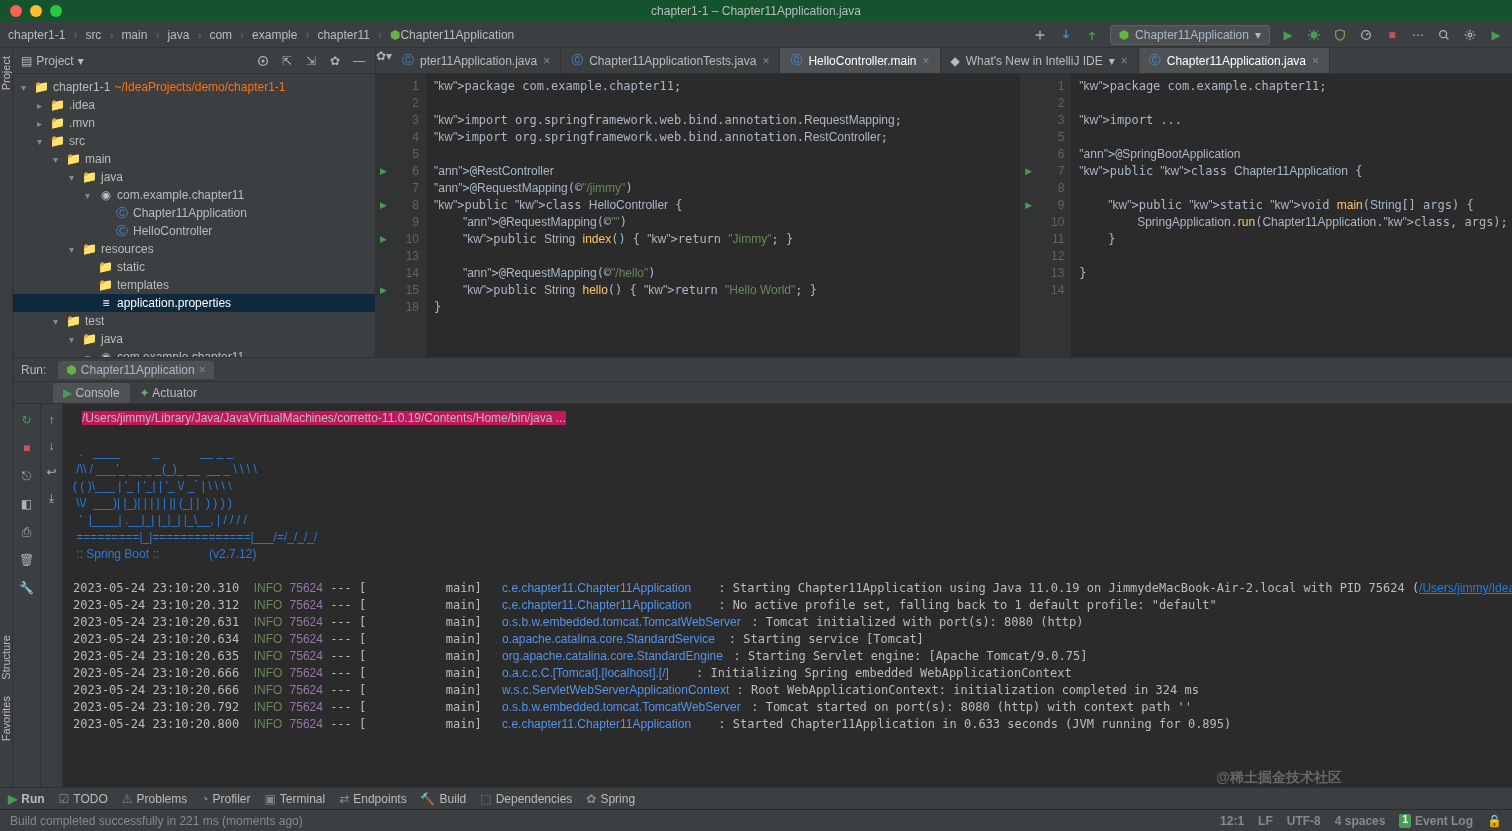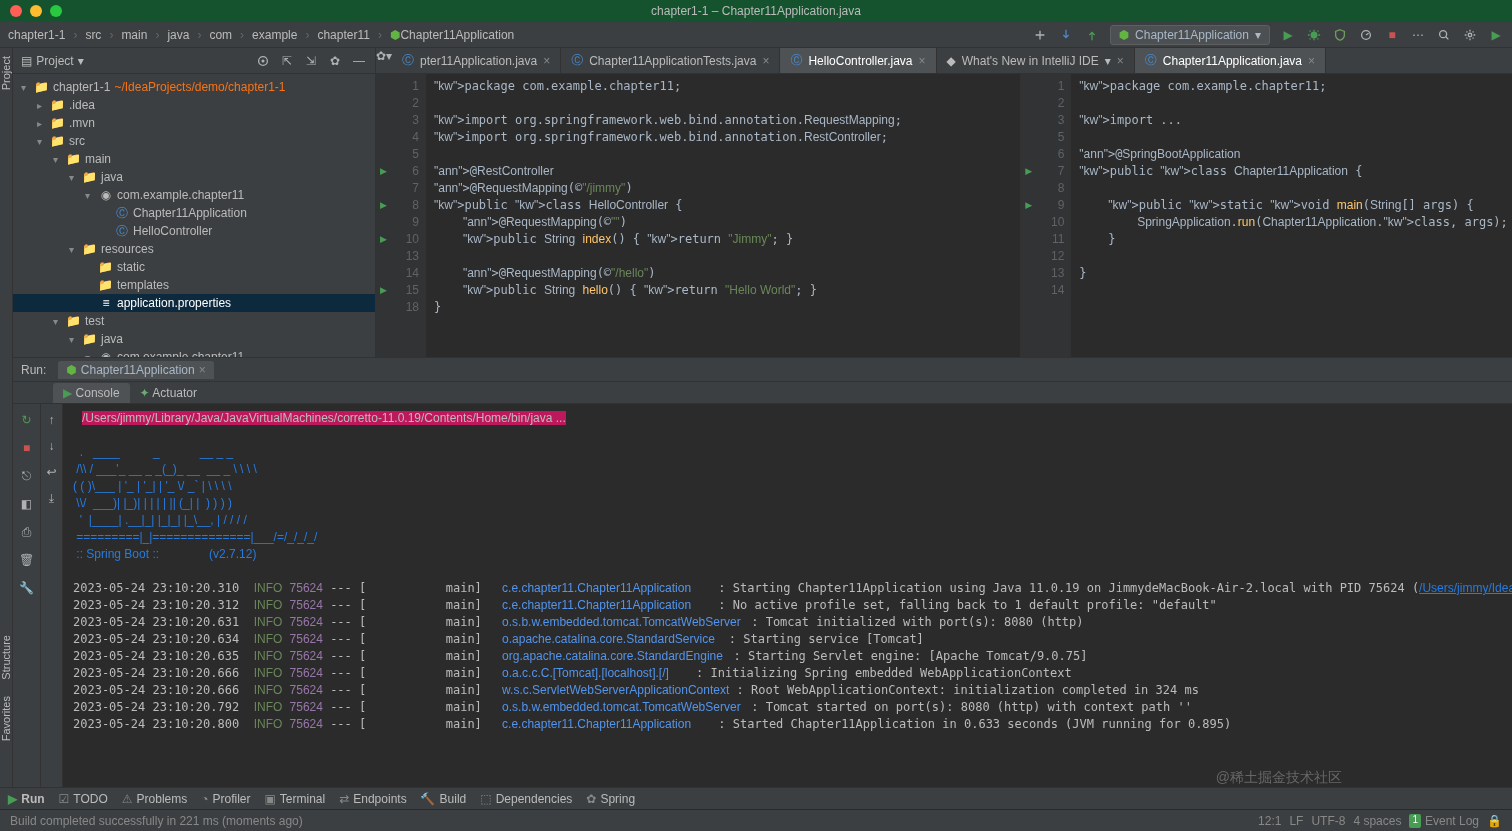--- a/index.html
+++ b/index.html
@@ -281,7 +281,7 @@
             </div>
             <div class="tab active">
               <span style="color:#4a88c7">Ⓒ</span>
-              <span>HelloController.java</span>
+              <span>HelloController.main</span>
               <span class="close">×</span>
             </div>
             <div class="tab">

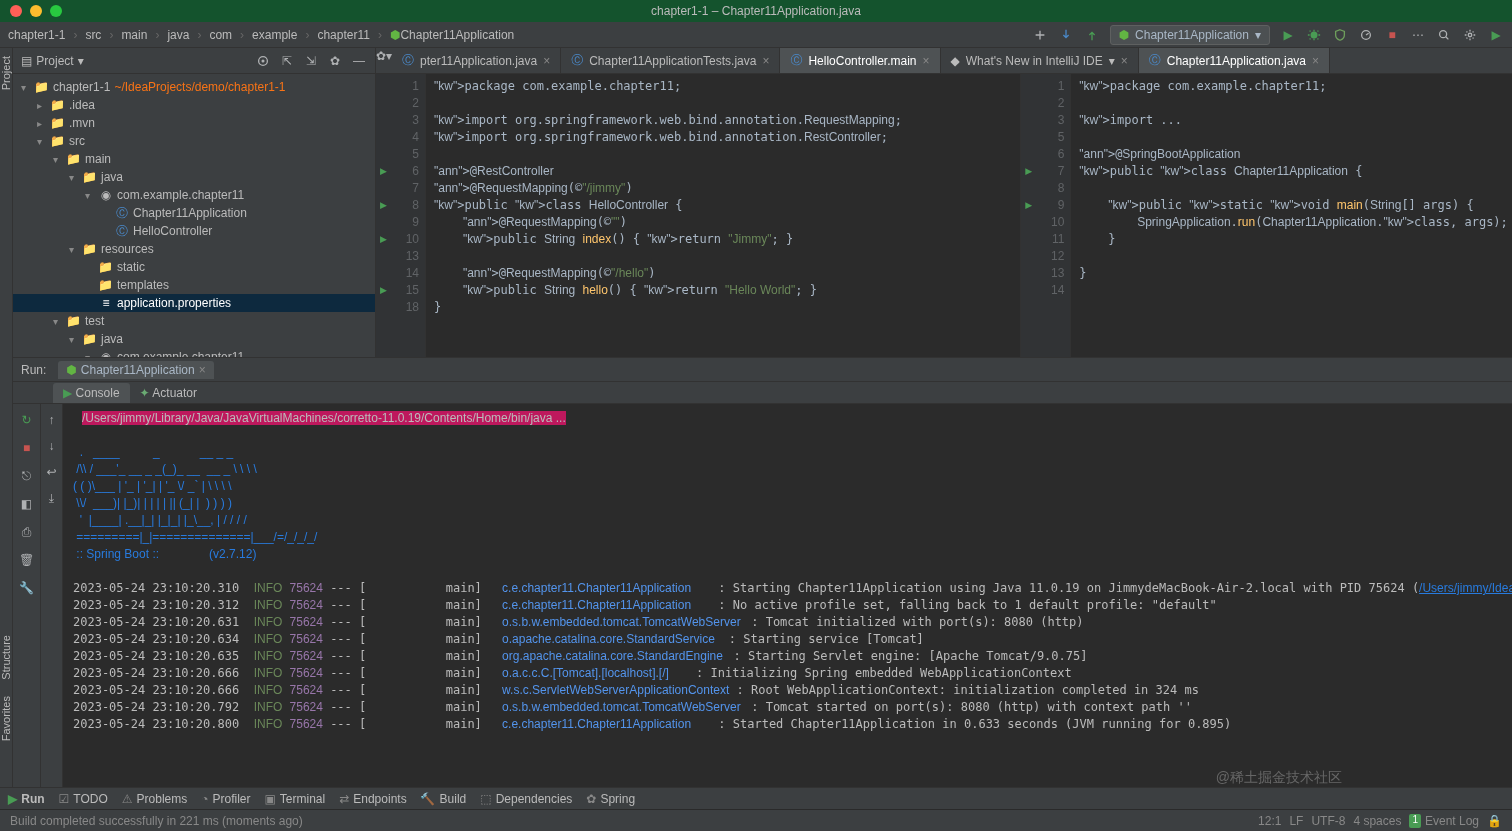--- a/index.html
+++ b/index.html
@@ -60,7 +60,7 @@
 .bottombar{height:22px;background:#3c3f41;border-top:1px solid #323232;display:flex;align-items:center;padding:0 8px;gap:14px;}
 .bottombar .btab{display:flex;align-items:center;gap:4px;color:#bbb;cursor:pointer;}
 .statusbar{height:22px;background:#3c3f41;border-top:1px solid #2a2a2a;display:flex;align-items:center;justify-content:space-between;padding:0 10px;color:#888;font-size:11px;}
-.statusbar .sright{display:flex;gap:8px;align-items:flex-end;}
+.statusbar .sright{display:flex;gap:14px;align-items:flex-end;font-weight:bold;}
 svg{width:14px;height:14px;stroke:currentColor;fill:none;stroke-width:1.5;}
 </style>
 </head>

